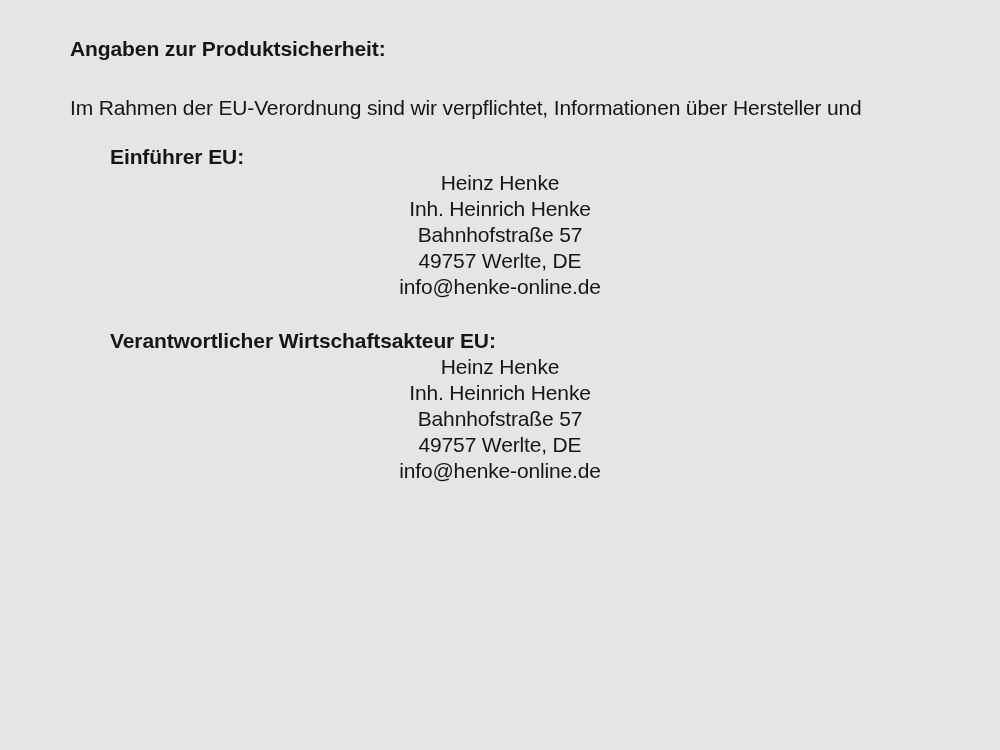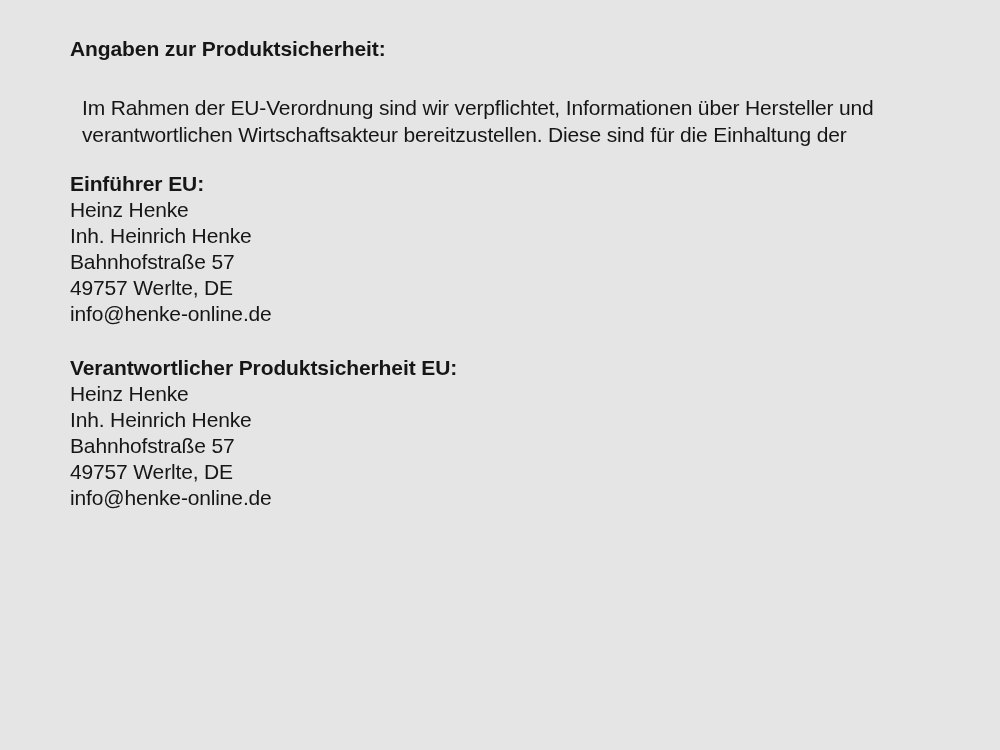--- a/index.html
+++ b/index.html
@@ -27,7 +27,7 @@
     letter-spacing: -0.1px;
   }
   .intro {
-    margin: 0 0 23px 12px;
+    margin: 0 0 23px 0;
   }
   .intro-line {
     font-size: 21px;

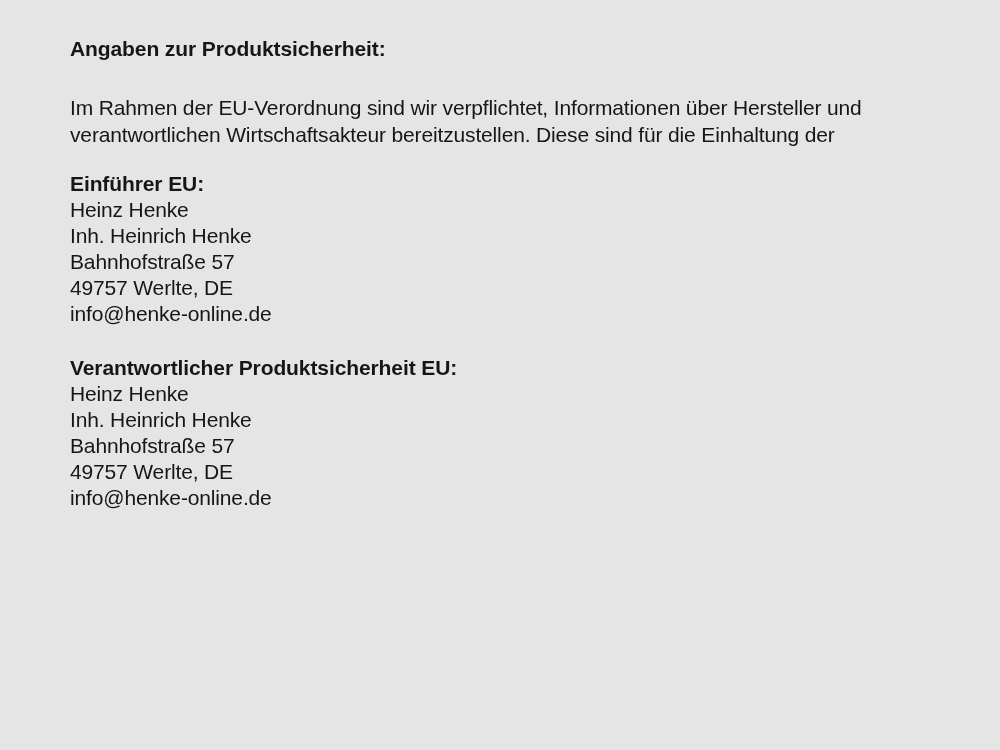--- a/index.html
+++ b/index.html
@@ -60,7 +60,6 @@
 
   <div class="intro">
     <div class="intro-line">Im Rahmen der EU-Verordnung sind wir verpflichtet, Informationen über Hersteller und</div>
-    <div class="intro-line">verantwortlichen Wirtschaftsakteur bereitzustellen. Diese sind für die Einhaltung der</div>
   </div>
 
   <section class="section">

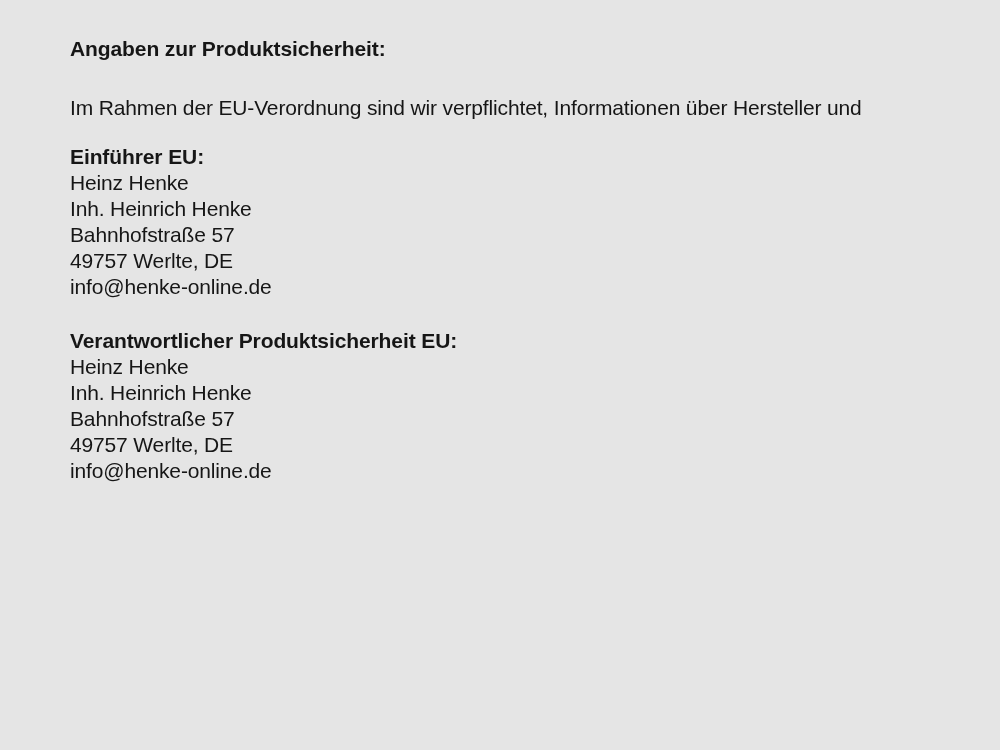--- a/index.html
+++ b/index.html
@@ -43,6 +43,7 @@
     font-weight: bold;
     line-height: 26px;
     letter-spacing: -0.1px;
+    margin-left: 40px;
   }
   .address-line {
     font-size: 21px;

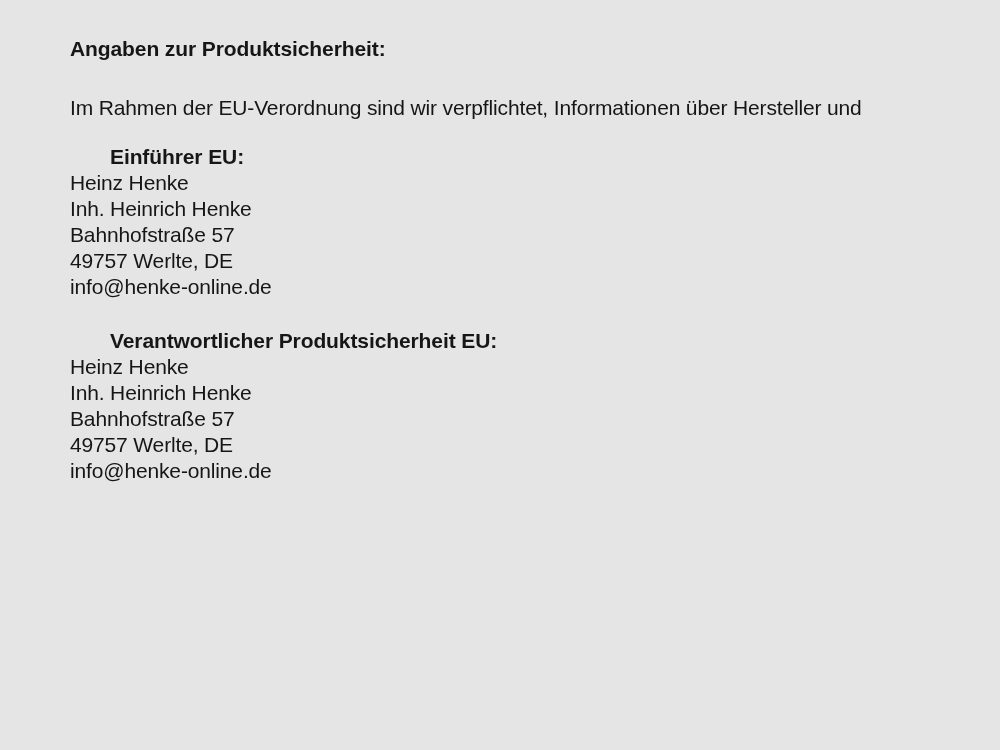--- a/index.html
+++ b/index.html
@@ -50,6 +50,7 @@
     line-height: 26px;
     letter-spacing: -0.15px;
     white-space: nowrap;
+    text-align: center;
   }
 </style>
 </head>

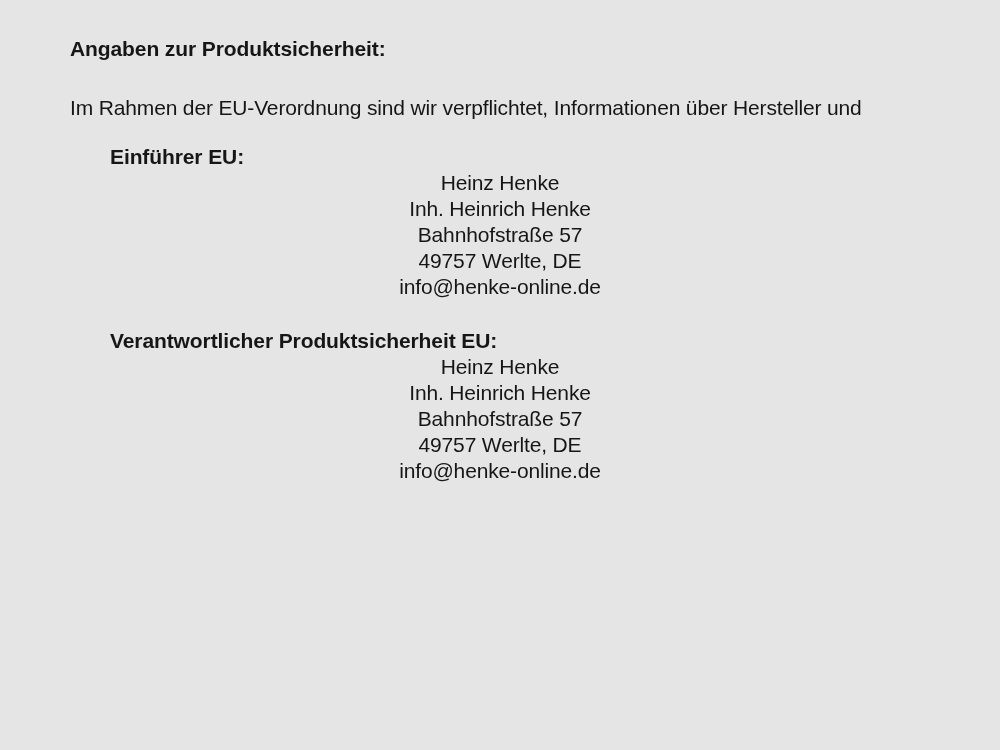--- a/index.html
+++ b/index.html
@@ -74,7 +74,7 @@
   </section>
 
   <section class="section">
-    <div class="section-heading">Verantwortlicher Produktsicherheit EU:</div>
+    <div class="section-heading">Verantwortlicher Wirtschaftsakteur EU:</div>
     <div class="address-line">Heinz Henke</div>
     <div class="address-line">Inh. Heinrich Henke</div>
     <div class="address-line">Bahnhofstraße 57</div>

